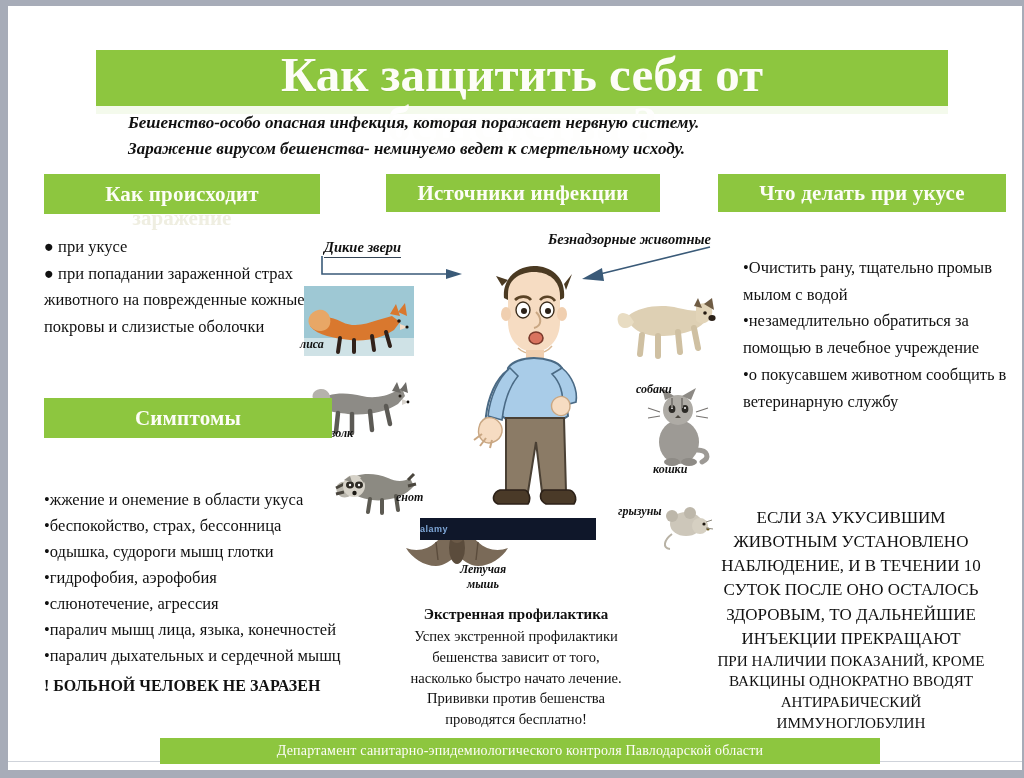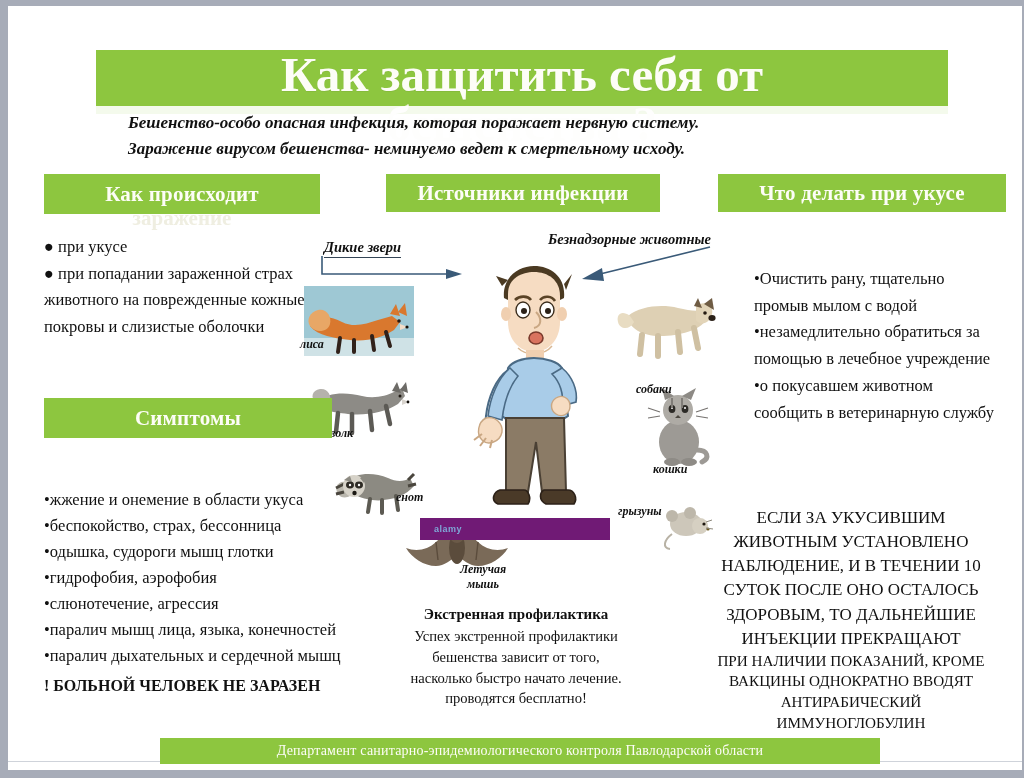--- a/index.html
+++ b/index.html
@@ -81,7 +81,7 @@
   #symptom-warning{margin-top:4px;font-weight:bold;font-size:16px;}
 
   #bite-list{left:734px;top:248px;width:268px;font-size:16.5px;line-height:1.62;}
-  #bite-list ul{margin:12px;padding:0;}
+  #bite-list ul{margin:1px;padding:0;}
   #bite-list li{list-style:none;margin:0;padding:0;}
 
   #obs-block{left:678px;top:500px;width:330px;text-align:center;font-size:17px;line-height:1.42;}

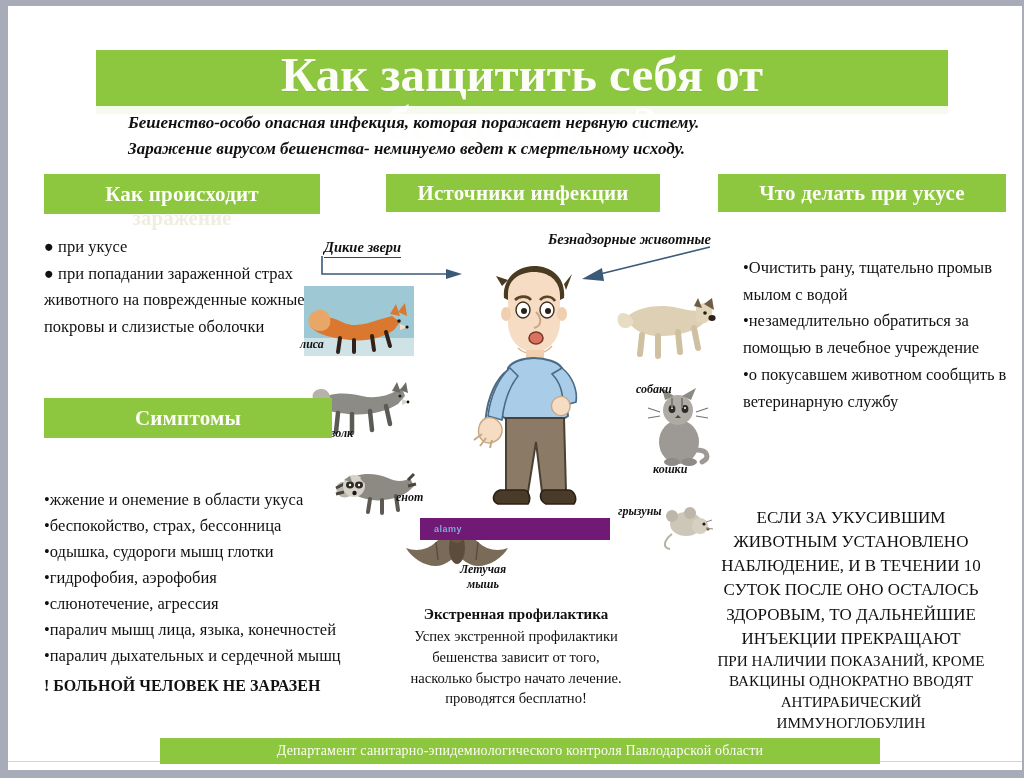--- a/index.html
+++ b/index.html
@@ -120,9 +120,9 @@
 
   #alamy-bar{
     position:absolute;left:412px;top:512px;width:176px;height:22px;
-    background:#701a75;color:#7ea6d6;
+    background:#0f172a;color:#7ea6d6;
     font-family:"Liberation Sans", sans-serif;font-size:9px;font-weight:bold;
-    display:flex;align-items:center;padding-left:14px;letter-spacing:.5px;
+    display:flex;align-items:center;padding-left:0;letter-spacing:.5px;
     z-index:7;
   }
 </style>

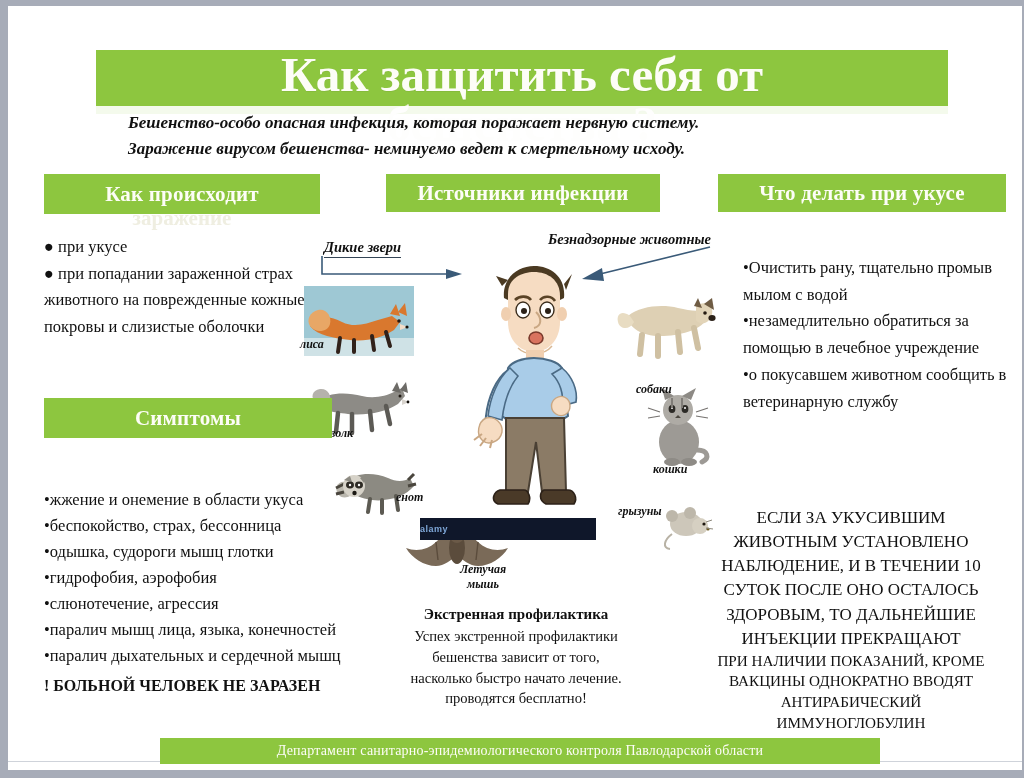--- a/index.html
+++ b/index.html
@@ -198,6 +198,7 @@
     <div>Успех экстренной профилактики</div>
     <div>бешенства зависит от того,</div>
     <div>насколько быстро начато лечение.</div>
+    <div>Прививки против бешенства</div>
     <div>проводятся бесплатно!</div>
   </div>
 

